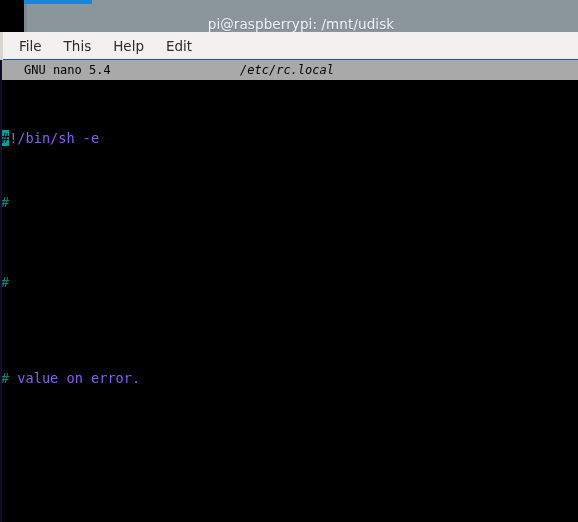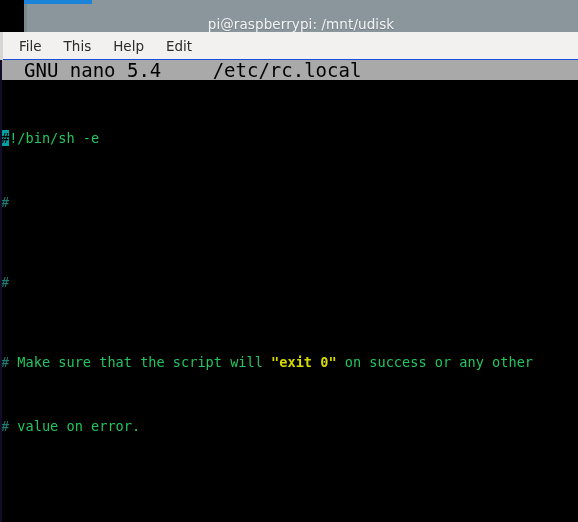--- a/index.html
+++ b/index.html
@@ -113,7 +113,7 @@
     background: #a9a9a9;
     color: #000000;
     font-family: "DejaVu Sans Mono", monospace;
-    font-size: 19px;
+    font-size: 12px;
     line-height: 20px;
     white-space: pre;
     overflow: hidden;

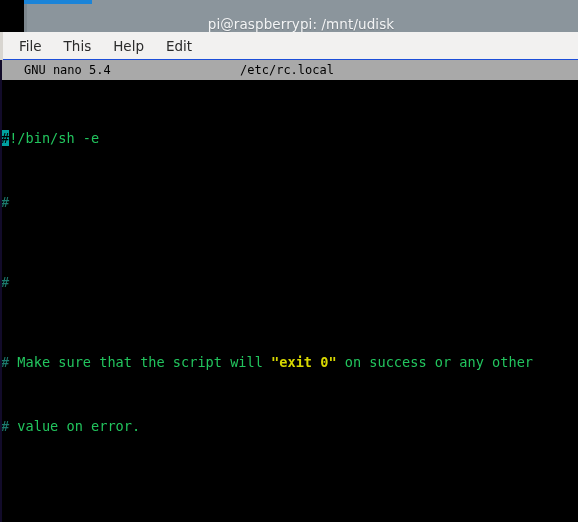--- a/index.html
+++ b/index.html
@@ -130,6 +130,7 @@
     top: 0;
     text-align: center;
     padding-right: 4px;
+    font-style: italic;
   }
 
   

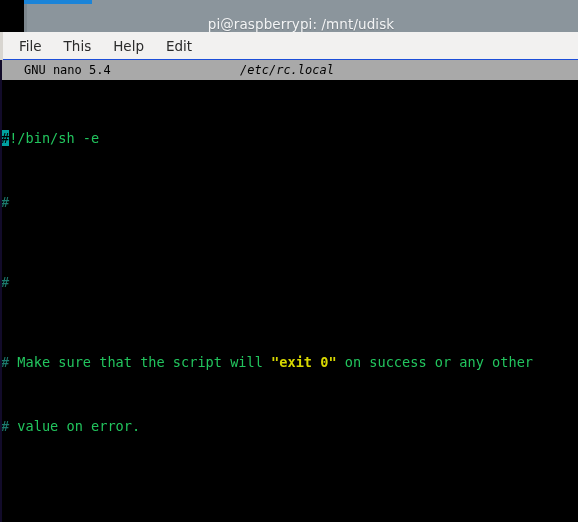--- a/index.html
+++ b/index.html
@@ -146,7 +146,7 @@
   }
 
   
-  .c-comment   { color: #22c55e; }     
+  .c-comment   { color: #8b5cf6; }     
   .c-hash      { color: #1c7a6e; }
   .c-str       { color: #d7d700; font-weight: bold; }
   .cursor {

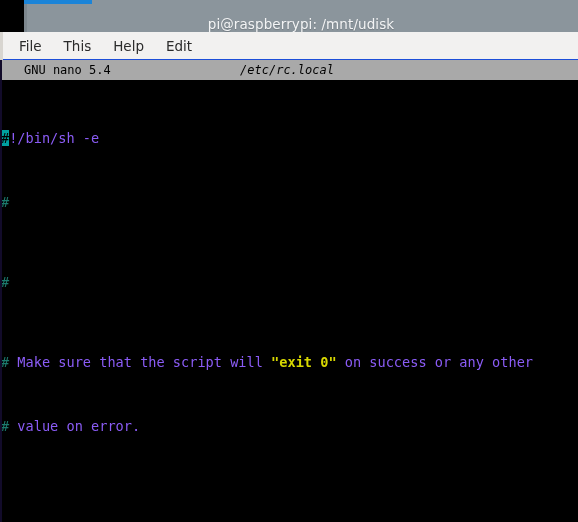--- a/index.html
+++ b/index.html
@@ -190,7 +190,6 @@
       <div class="line"><span class="c-hash">#</span></div>
 
 
-      <div class="line"><span class="c-hash">#</span><span class="c-comment"> Make sure that the script will </span><span class="c-str">"exit 0"</span><span class="c-comment"> on success or any other</span></div>
 
       <div class="line"><span class="c-hash">#</span><span class="c-comment"> value on error.</span></div>
 

